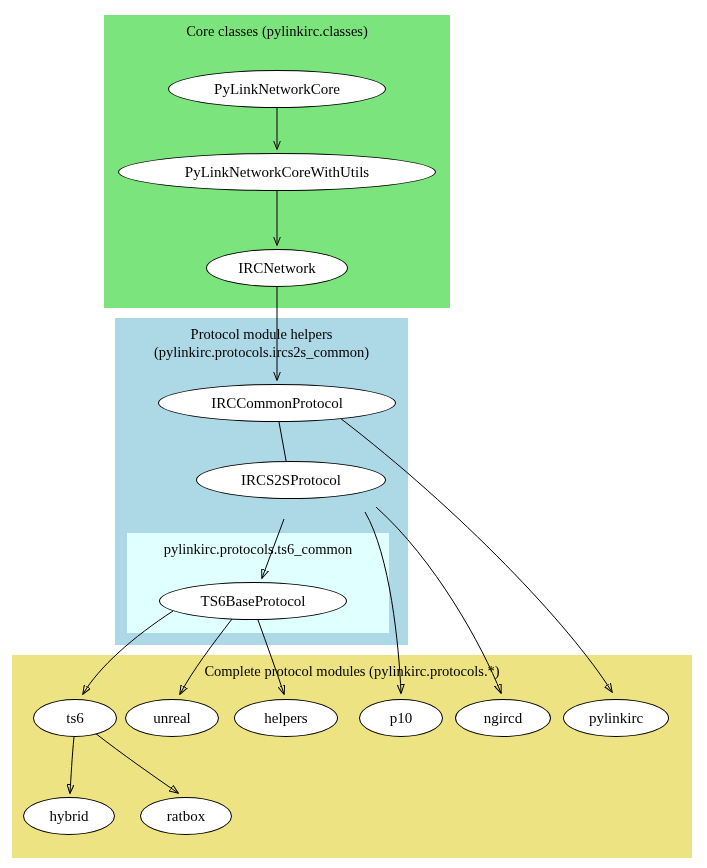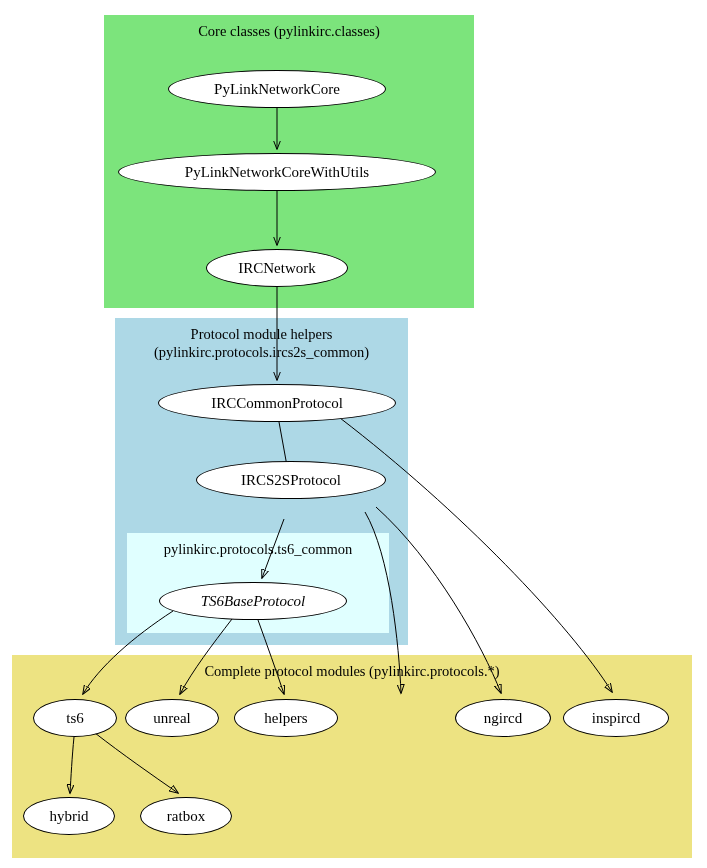--- a/index.html
+++ b/index.html
@@ -50,7 +50,7 @@
 
 <div class="canvas">
 
-  <div class="cluster" style="left: 104px; top: 15px; width: 346px; height: 293px; background-color: rgb(124, 228, 124); padding-left: 24px;">
+  <div class="cluster" style="left: 104px; top: 15px; width: 346px; height: 293px; background-color: rgb(124, 228, 124);">
     <div class="cluster-title">Core classes (pylinkirc.classes)</div>
   </div>
 

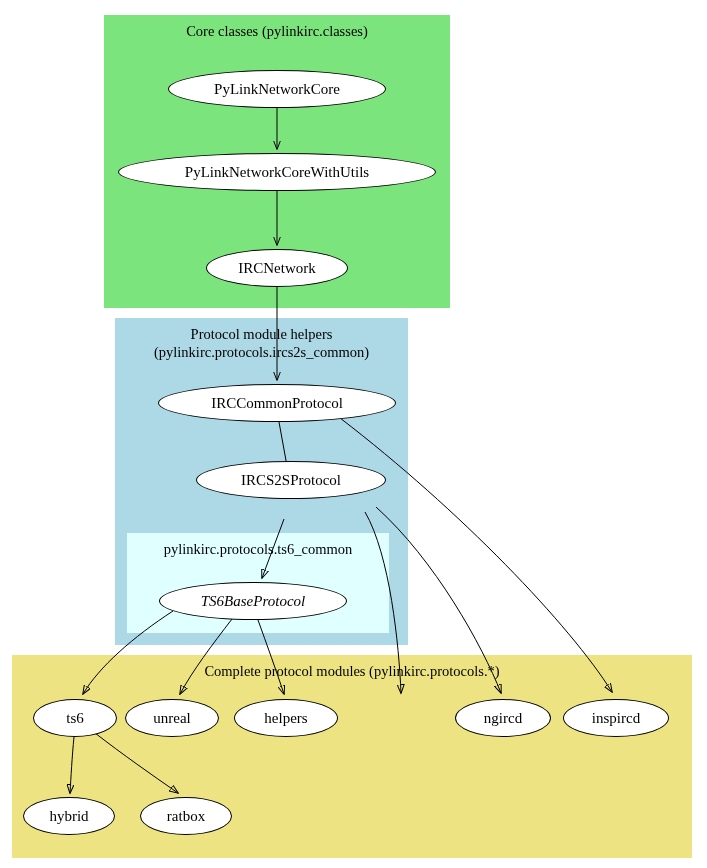--- a/index.html
+++ b/index.html
@@ -100,7 +100,7 @@
 
   <div class="node" style="left:291px; top:480px; width:190px; height:38px;">IRCS2SProtocol</div>
 
-  <div class="node" style="left:253px; top:601px; width:188px; height:38px;font-style:italic;">TS6BaseProtocol</div>
+  <div class="node" style="left:253px; top:601px; width:188px; height:38px;">TS6BaseProtocol</div>
 
   <div class="node" style="left:75px;  top:718px; width:84px;  height:38px;">ts6</div>
 

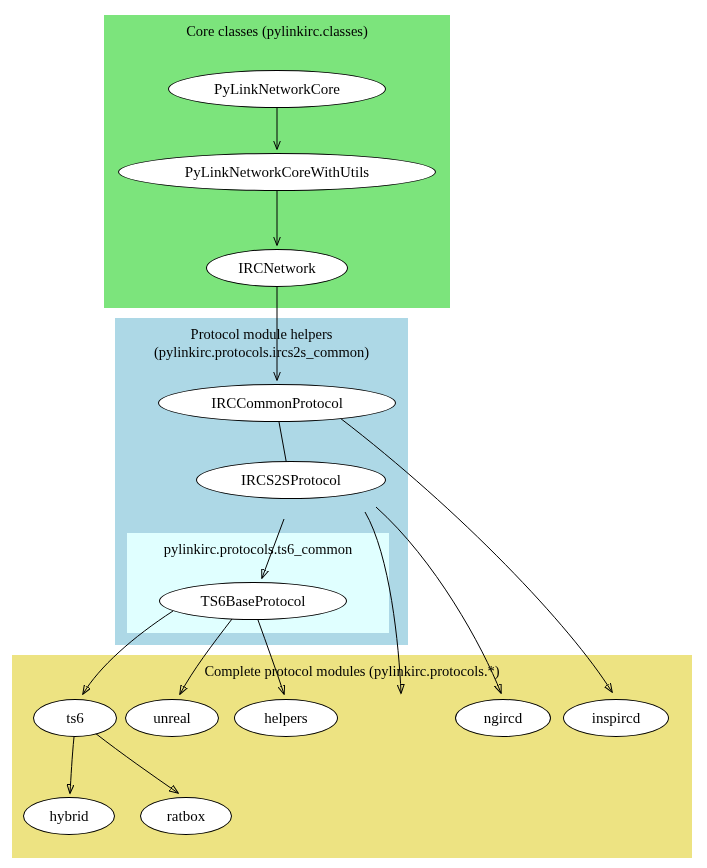--- a/index.html
+++ b/index.html
@@ -108,6 +108,7 @@
 
   <div class="node" style="left:286px; top:718px; width:104px; height:38px;">helpers</div>
 
+  <div class="node" style="left:401px; top:718px; width:84px;  height:38px;">p10</div>
 
   <div class="node" style="left:503px; top:718px; width:96px;  height:38px;">ngircd</div>
 

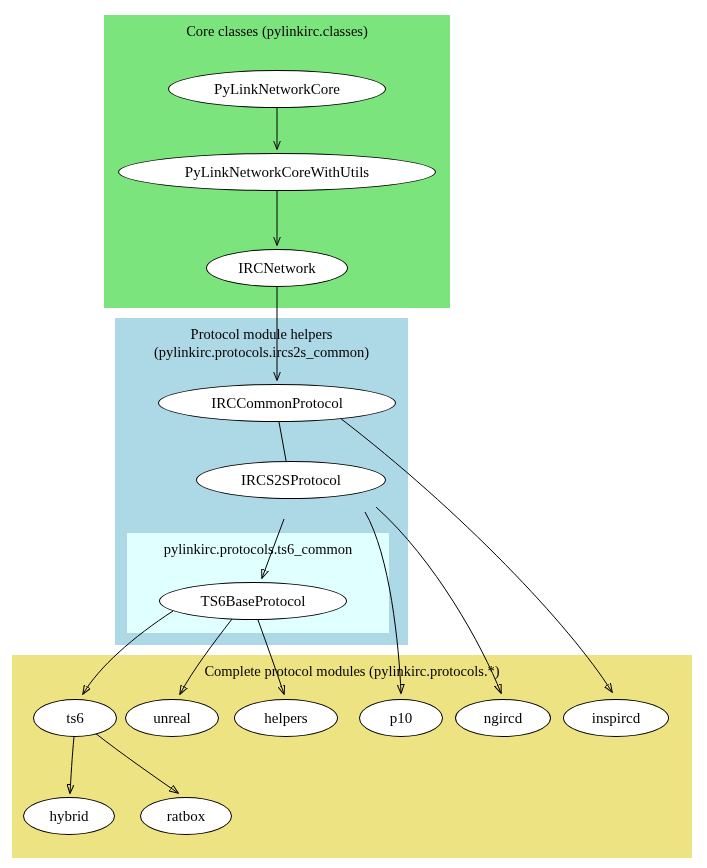--- a/index.html
+++ b/index.html
@@ -112,7 +112,7 @@
 
   <div class="node" style="left:503px; top:718px; width:96px;  height:38px;">ngircd</div>
 
-  <div class="node" style="left:616px; top:718px; width:106px; height:38px;">inspircd</div>
+  <div class="node" style="left:616px; top:718px; width:106px; height:38px;">pylinkirc</div>
 
   <div class="node" style="left:69px;  top:816px; width:92px;  height:38px;">hybrid</div>
 

